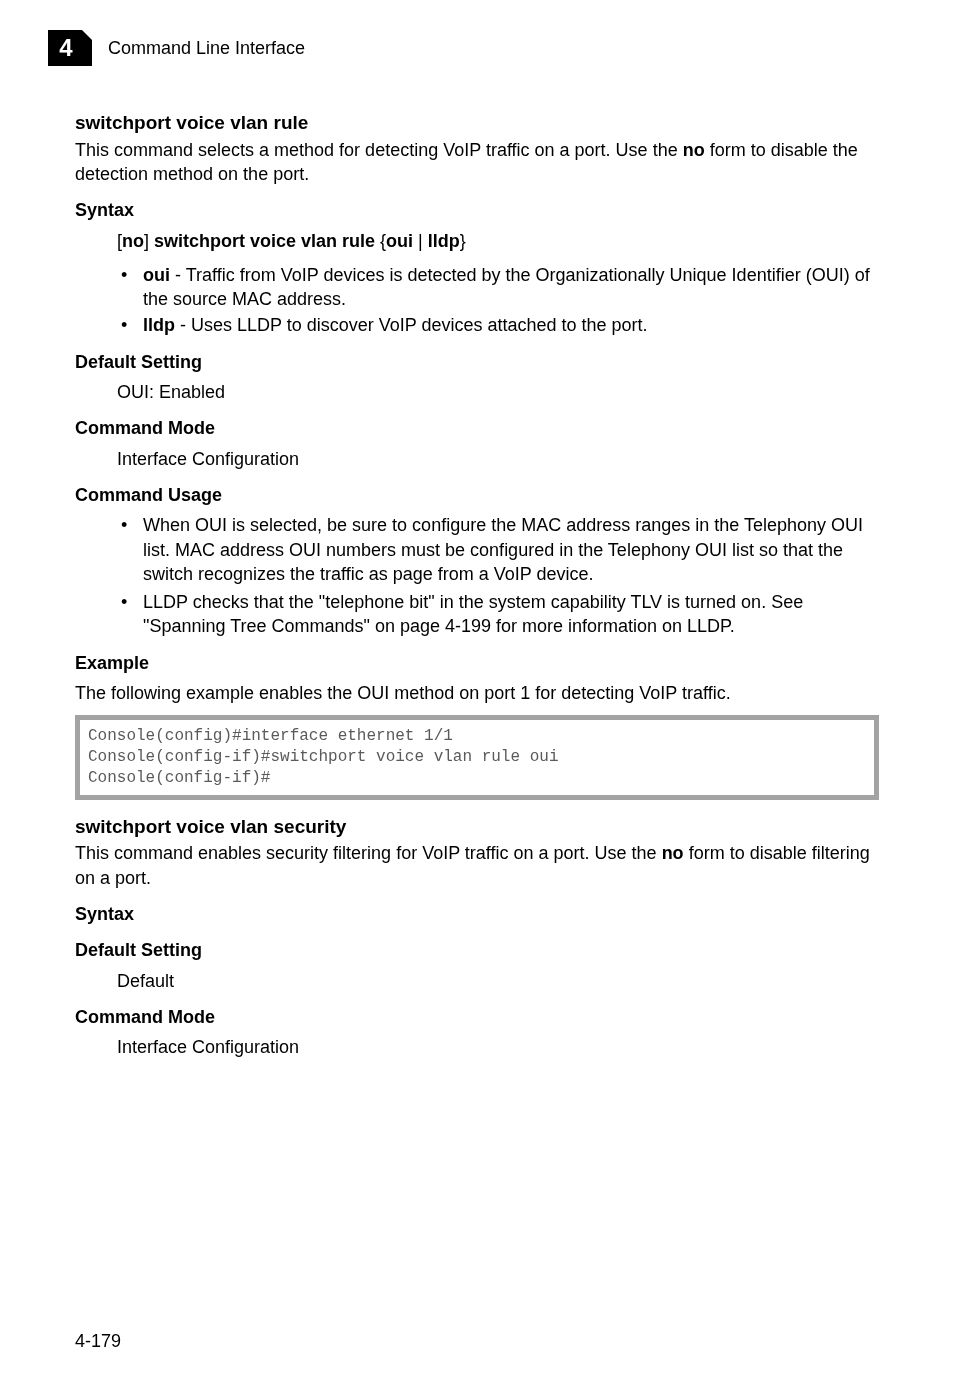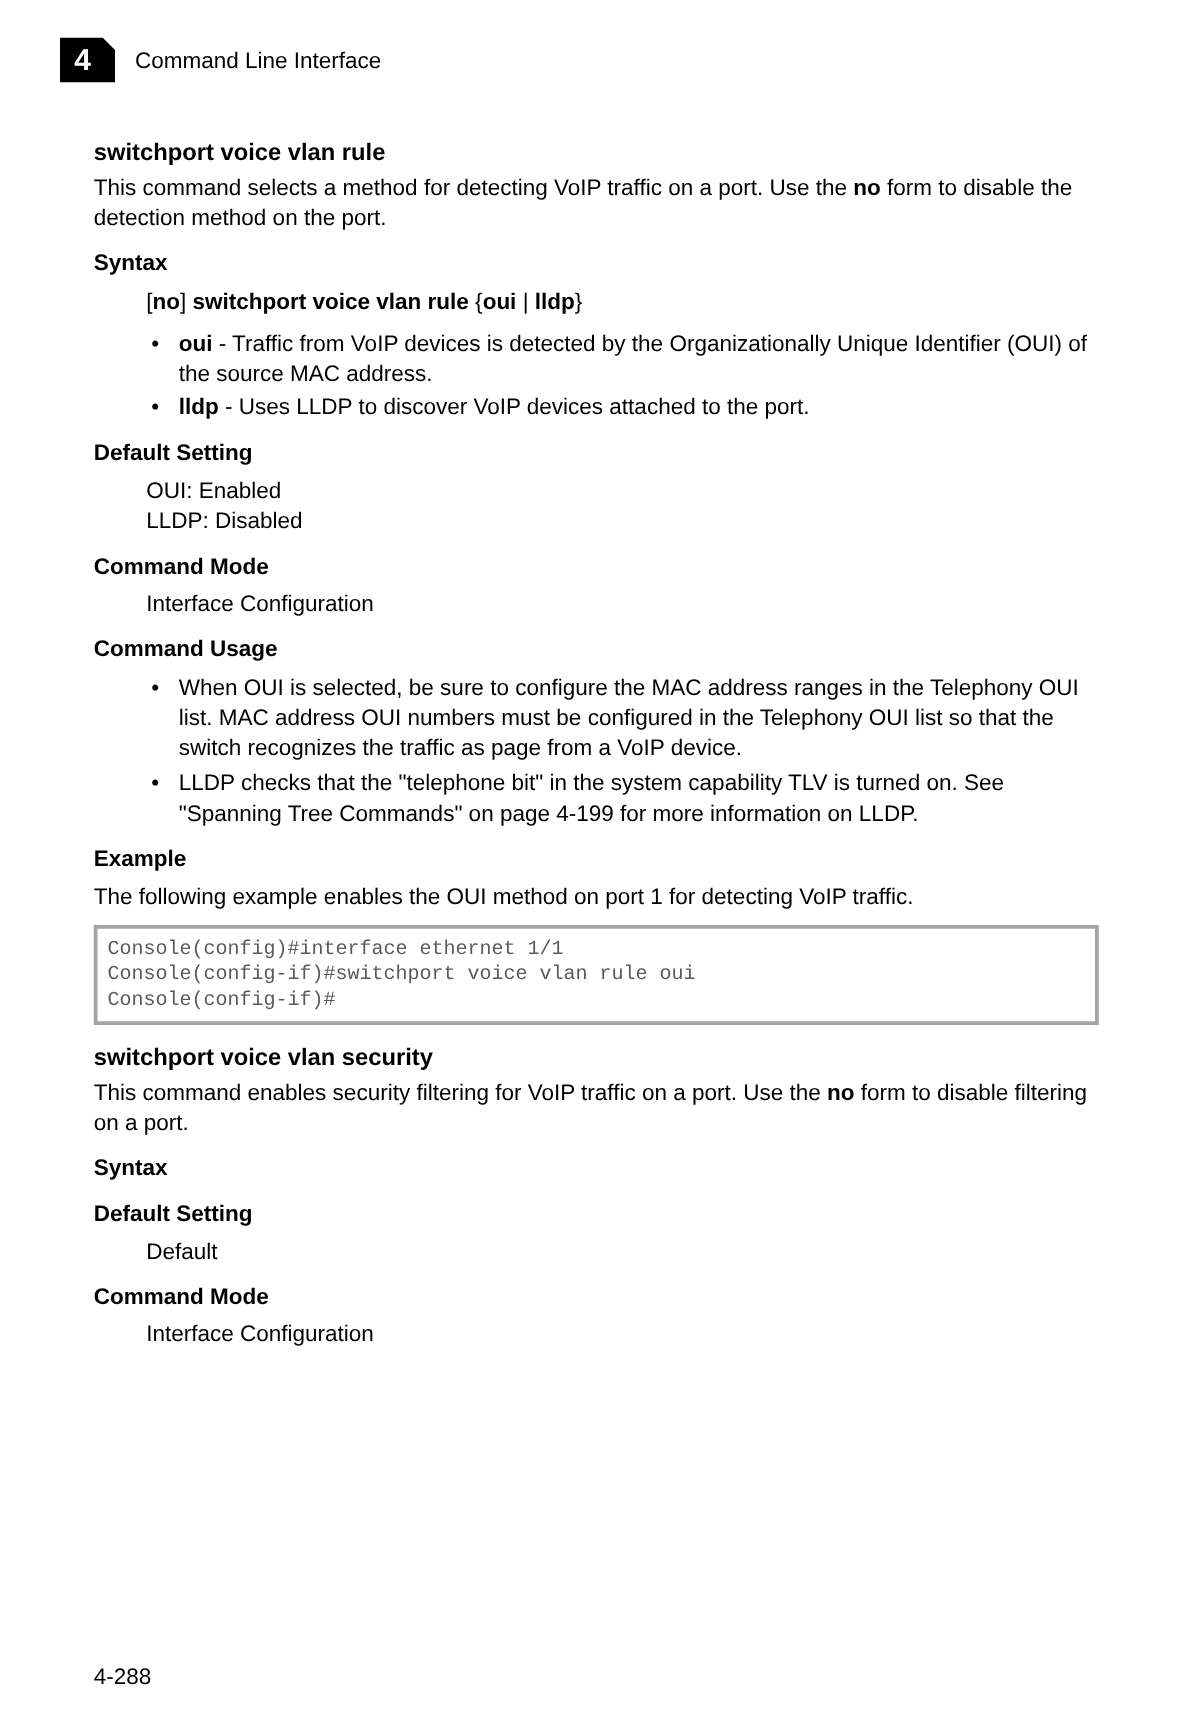--- a/index.html
+++ b/index.html
@@ -121,7 +121,6 @@
 
   <div class="sub-heading">Default Setting</div>
   <div class="indent">OUI: Enabled</div>
-  <div class="indent para">LLDP: Disabled</div>
 
   <div class="sub-heading">Command Mode</div>
   <div class="indent para">Interface Configuration</div>

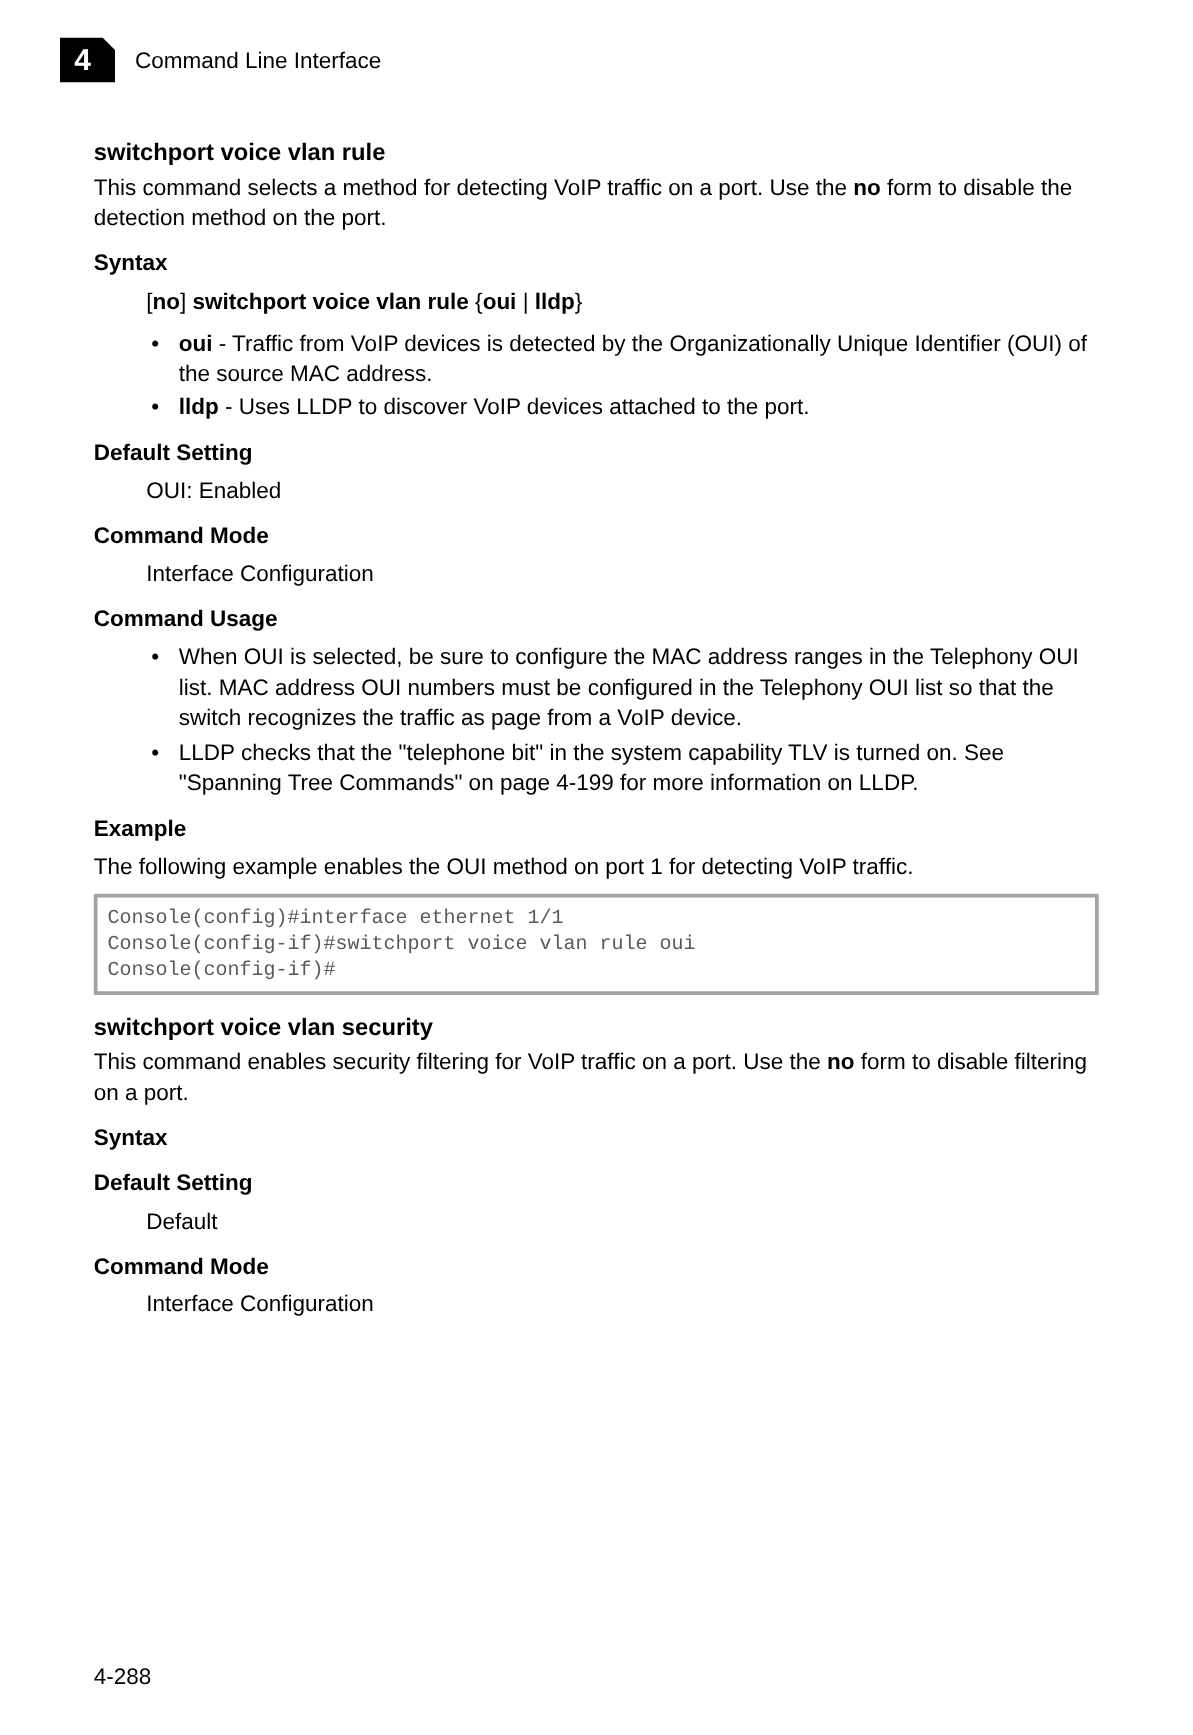--- a/index.html
+++ b/index.html
@@ -74,7 +74,7 @@
     }
     ul.bullets.tight li { margin-bottom: 2px; }
     .code-block {
-      border: 3px solid #a3a3a3;
+      border: 5px solid #a3a3a3;
       font-family: "Courier New", Courier, monospace;
       font-size: 16px;
       color: #5a5a5a;

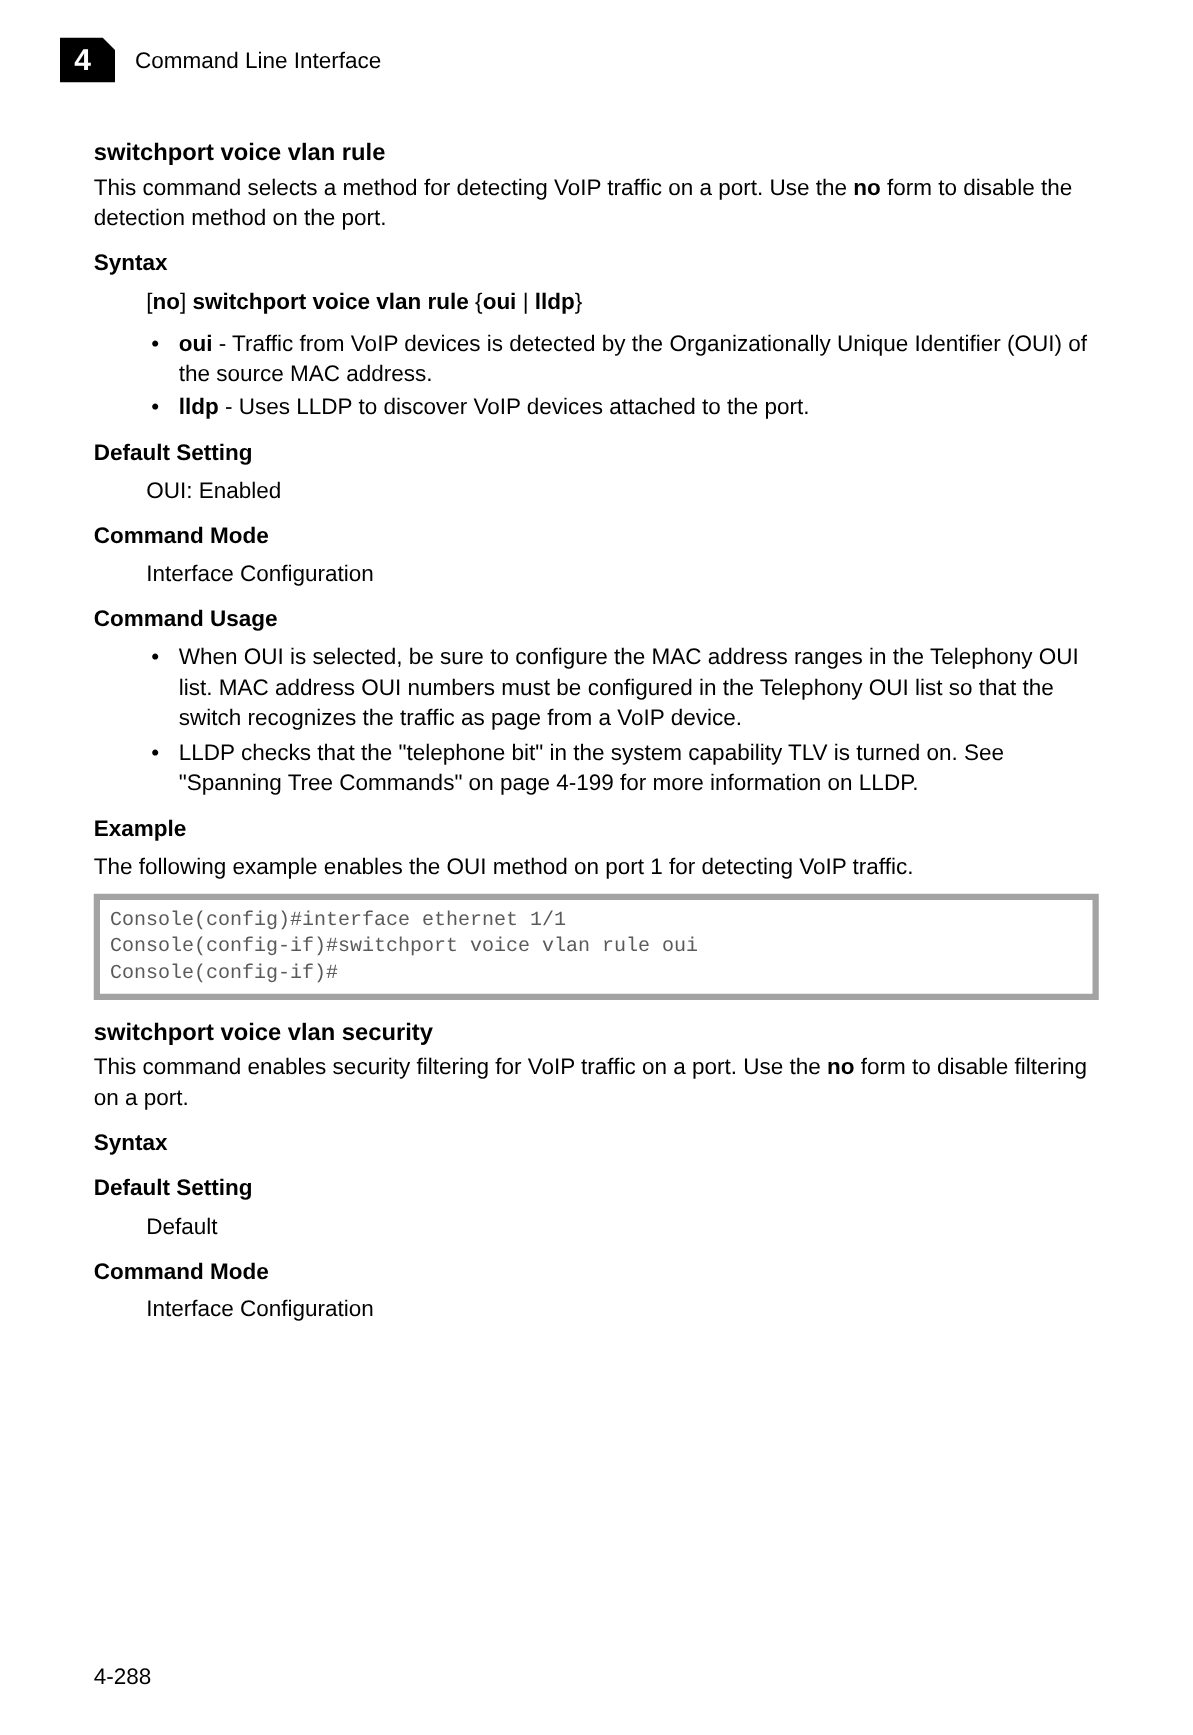--- a/index.html
+++ b/index.html
@@ -152,6 +152,6 @@
 
 </div>
 
-<div class="page-num">4-288</div>
+<div class="page-num">4-179</div>
 
 </body></html>

